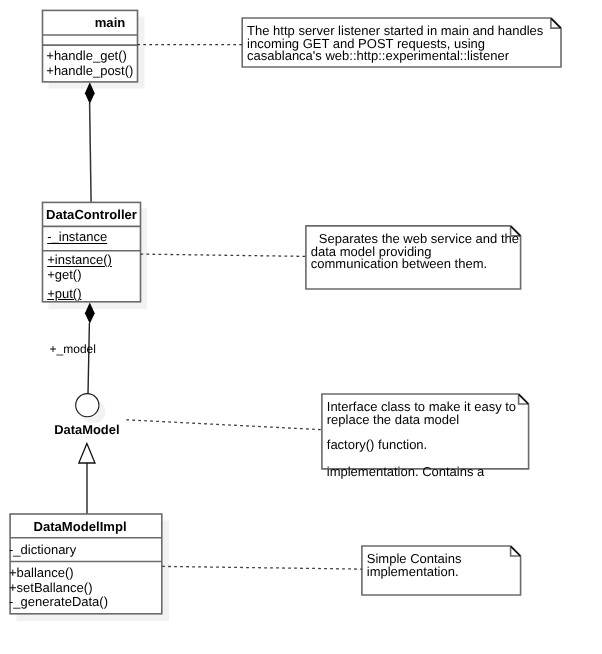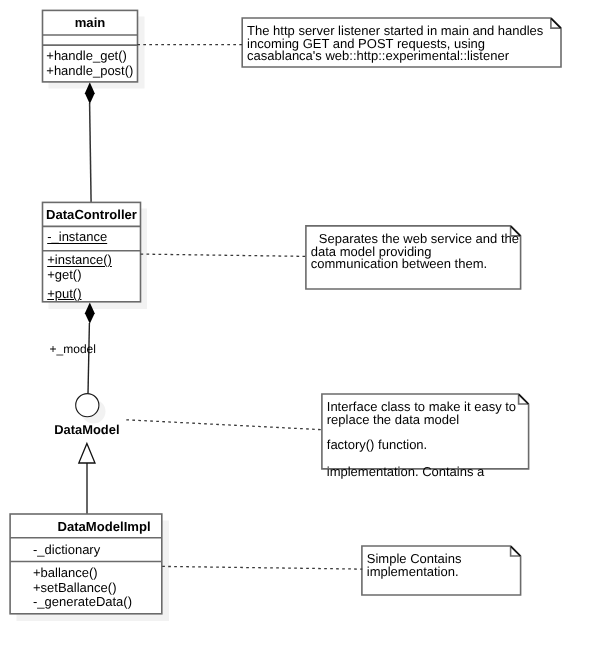--- a/index.html
+++ b/index.html
@@ -106,7 +106,7 @@
     <line x1="162.2" y1="566.4" x2="362.3" y2="569.1" stroke="#383838" stroke-width="1.3" stroke-dasharray="2.7 3.3"></line>
   </svg>
 
-  <div class="cls" style="left:42.5px;top:10.4px;width:95px;height:92px;">
+  <div class="cls" style="left:42.5px;top:10.4px;width:95px;height:92px;padding-left:40px;">
     <div class="cmp">
       <div class="cname" style="left:0;right:0;top:5.7px;">main</div>
     </div>

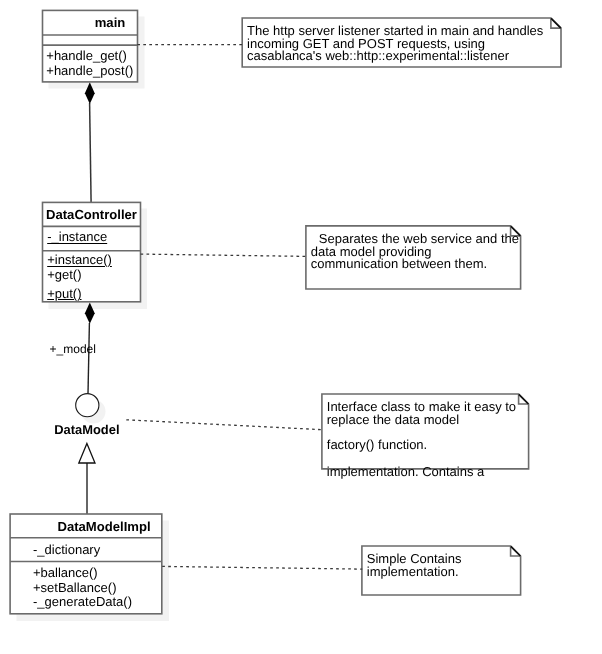--- a/index.html
+++ b/index.html
@@ -131,7 +131,7 @@
     </div>
   </div>
 
-  <div class="cls" style="left:28px;top:513.9px;width:152.1px;height:100px;">
+  <div class="cls" style="left:4px;top:513.9px;width:152.1px;height:100px;">
     <div class="cmp">
       <div class="cname" style="left:0;right:0;top:6.6px;">DataModelImpl</div>
     </div>

